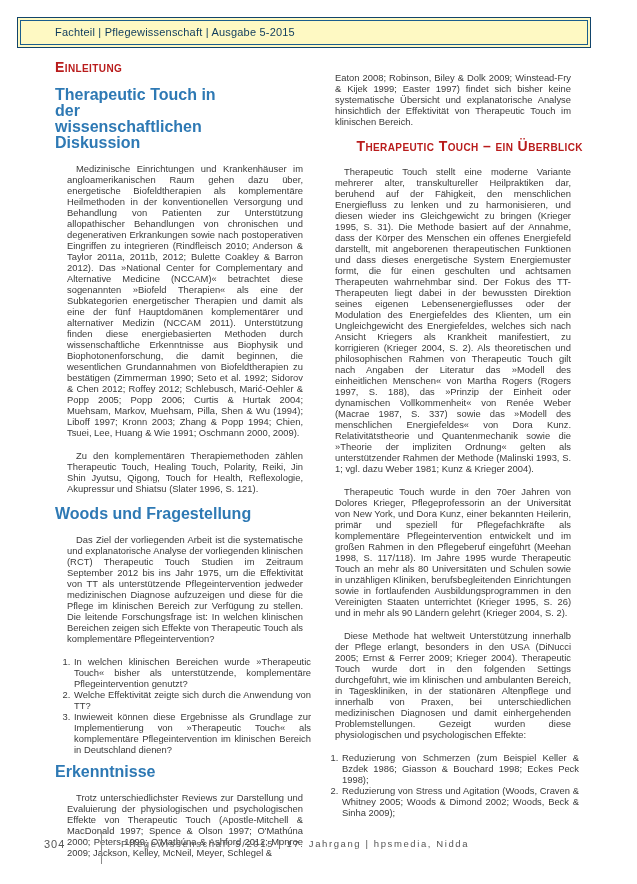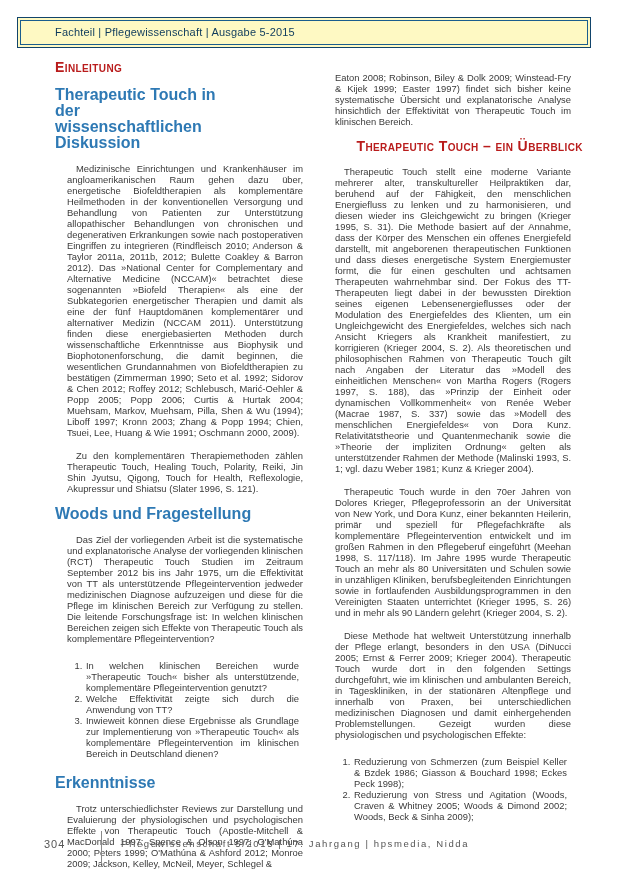--- a/index.html
+++ b/index.html
@@ -60,7 +60,7 @@
   p { margin: 12px; text-indent: 9px; }
   p.no-indent { text-indent: 0; }
   ol.num-list {
-    margin: 16px; padding-left: 14px;
+    margin: 4px; padding-left: 14px;
   }
   ol.num-list li {
     padding-left: 1px;

